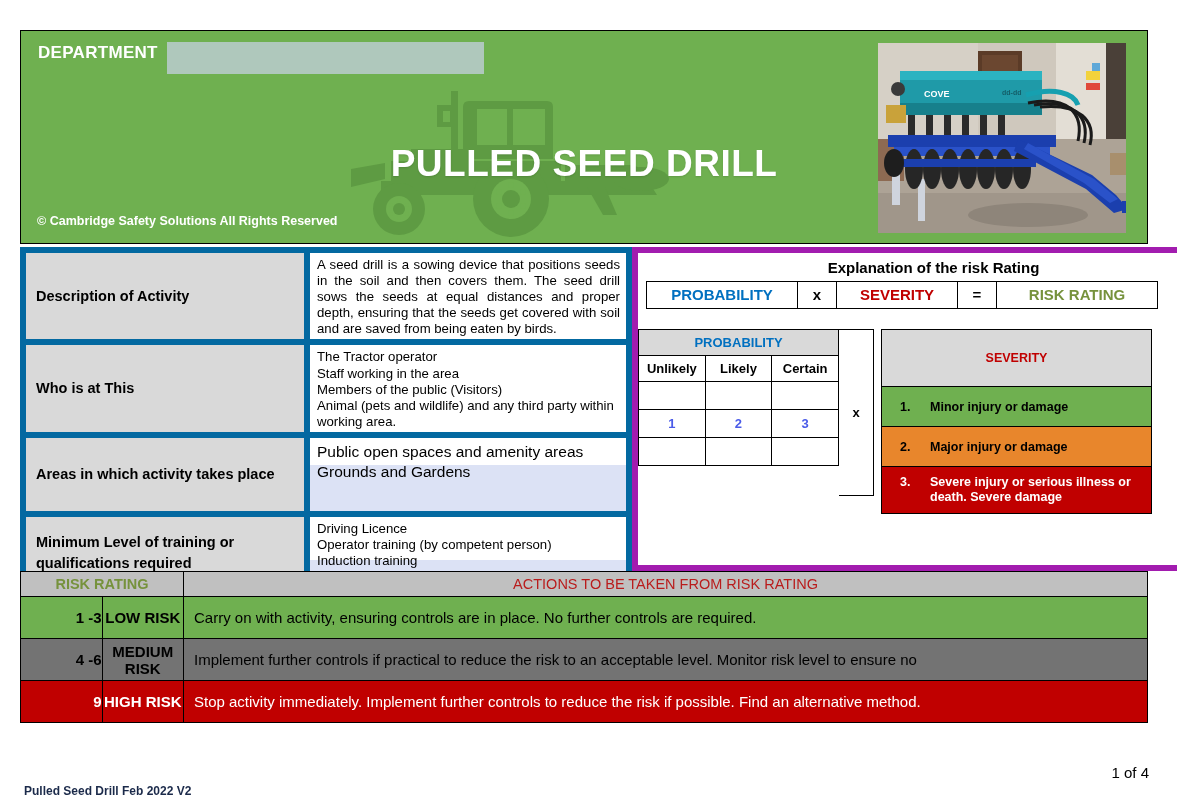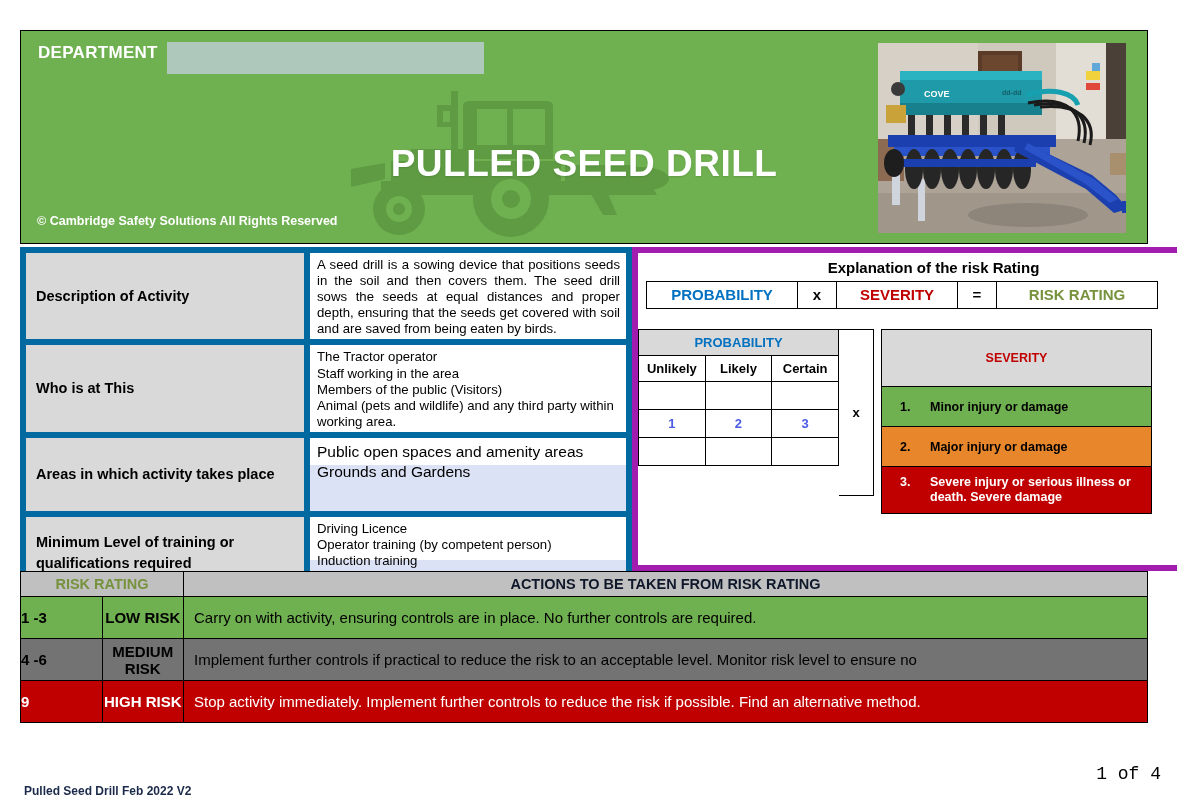--- a/index.html
+++ b/index.html
@@ -300,10 +300,10 @@
   }
   .ah-right {
     background: #C0C0C0;
-    color: #0f172a;
+    color: #b91c1c;
     text-align: center;
     font-size: 14.5px;
-    font-weight: bold;
+    font-weight: normal;
   }
   .col-range { width: 162px; }
   .col-level { width: 126px; }

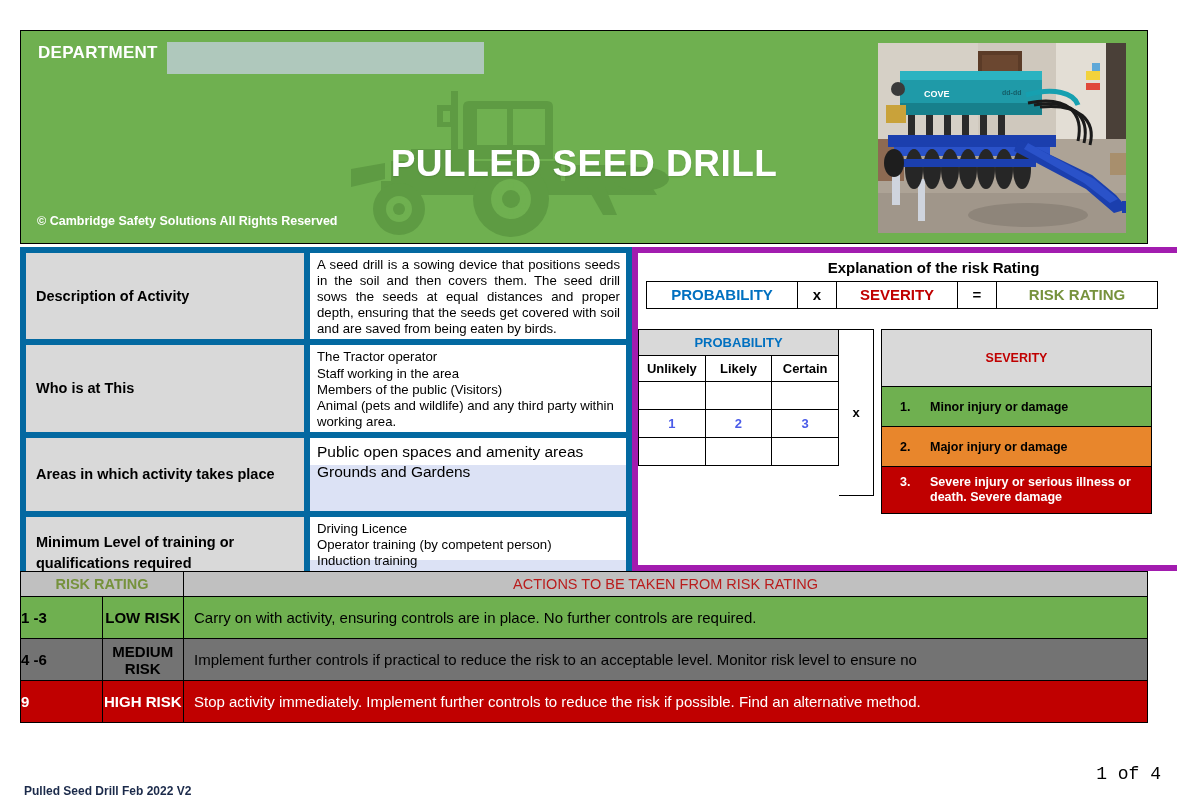--- a/index.html
+++ b/index.html
@@ -308,7 +308,7 @@
   .col-range { width: 162px; }
   .col-level { width: 126px; }
   .arow { height: 42px; }
-  .a-range { text-align: left; font-size: 15px; font-weight: bold; }
+  .a-range { text-align: right; font-size: 15px; font-weight: bold; }
   .a-level { text-align: center; font-size: 15px; font-weight: bold; }
   .a-text  { font-size: 15px; padding-left: 10px !important; }
   .lv-low  { background: #6FB050; color: #000; }

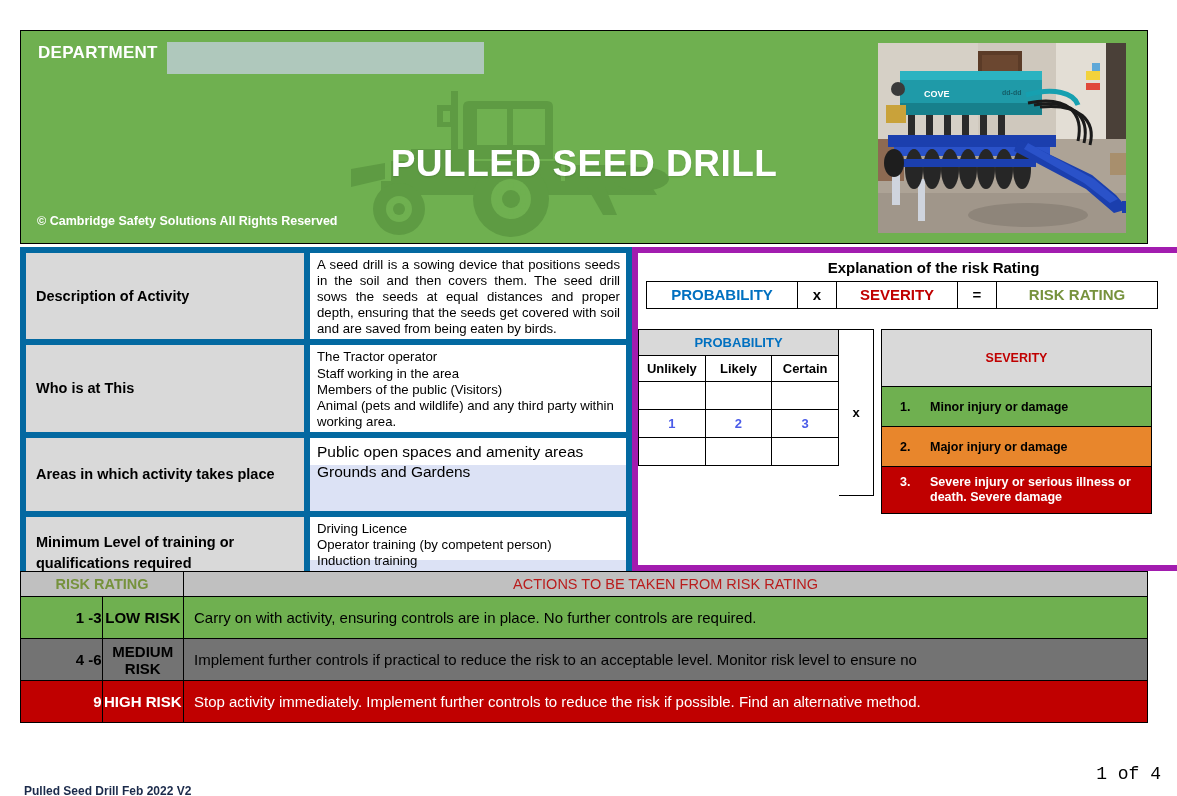--- a/index.html
+++ b/index.html
@@ -318,10 +318,10 @@
   
   .page-number {
     position: absolute;
-    right: 16px;
+    right: 28px;
     top: 764px;
-    font-size: 18px;
-    font-family: Liberation Mono, monospace;
+    font-size: 15px;
+    font-family: Liberation Sans, sans-serif;
   }
   .footer-file {
     position: absolute;

